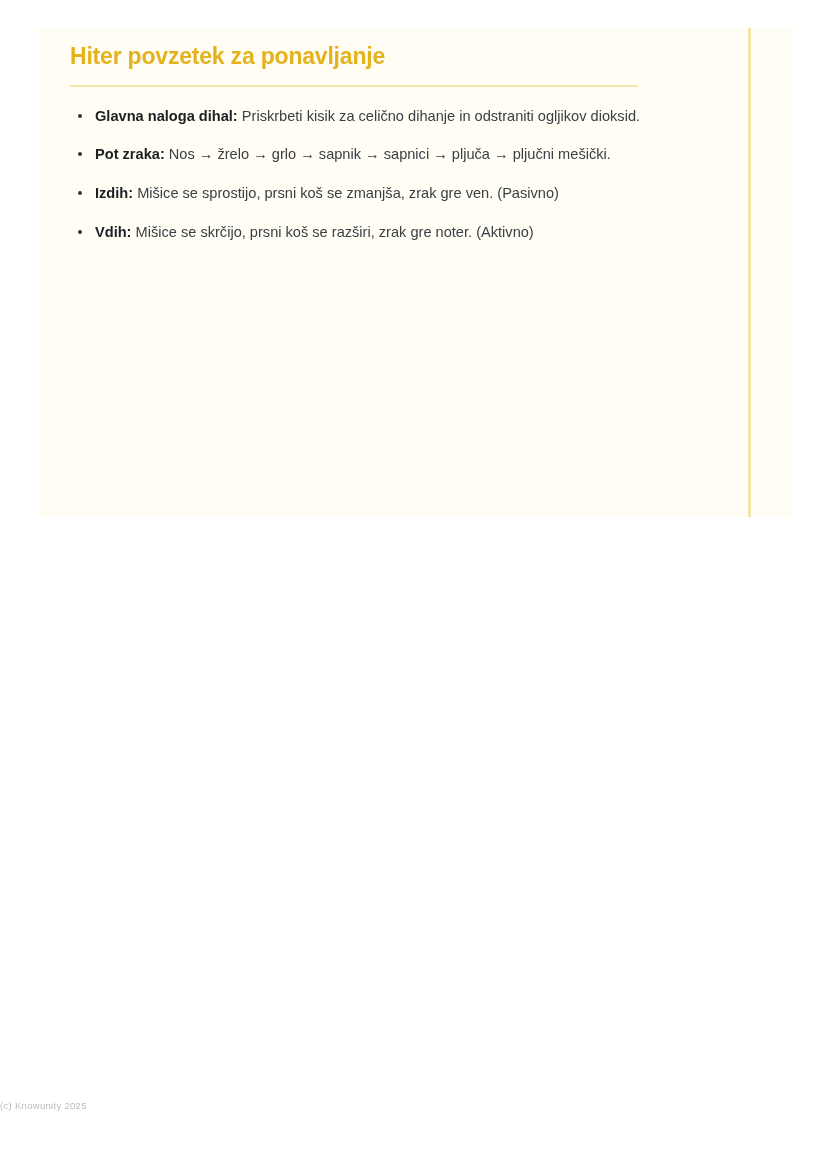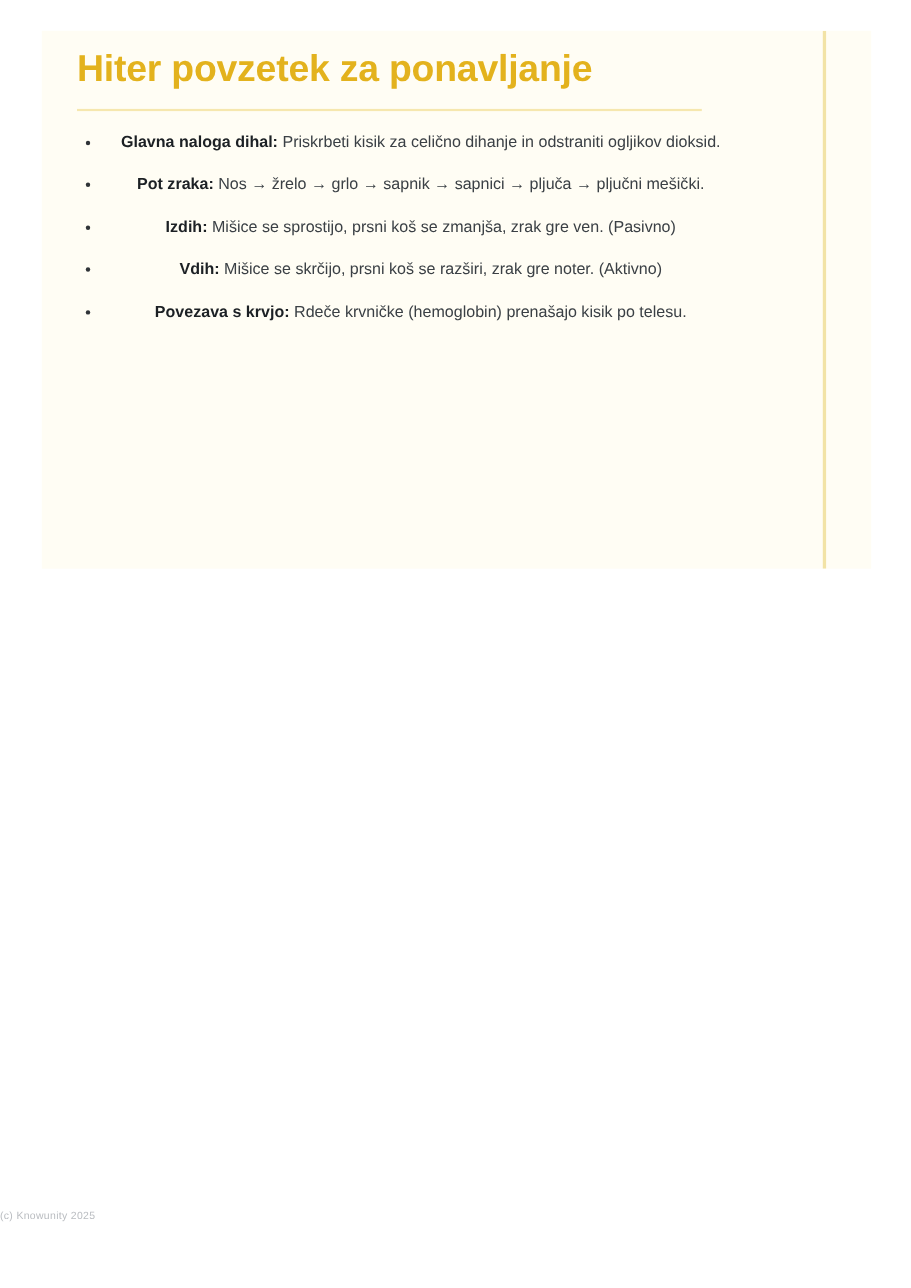--- a/index.html
+++ b/index.html
@@ -51,7 +51,7 @@
   }
 
   .card-title {
-    font-size: 34px;
+    font-size: 23px;
     font-weight: bold;
     color: #e3b21d;
     letter-spacing: -0.2px;

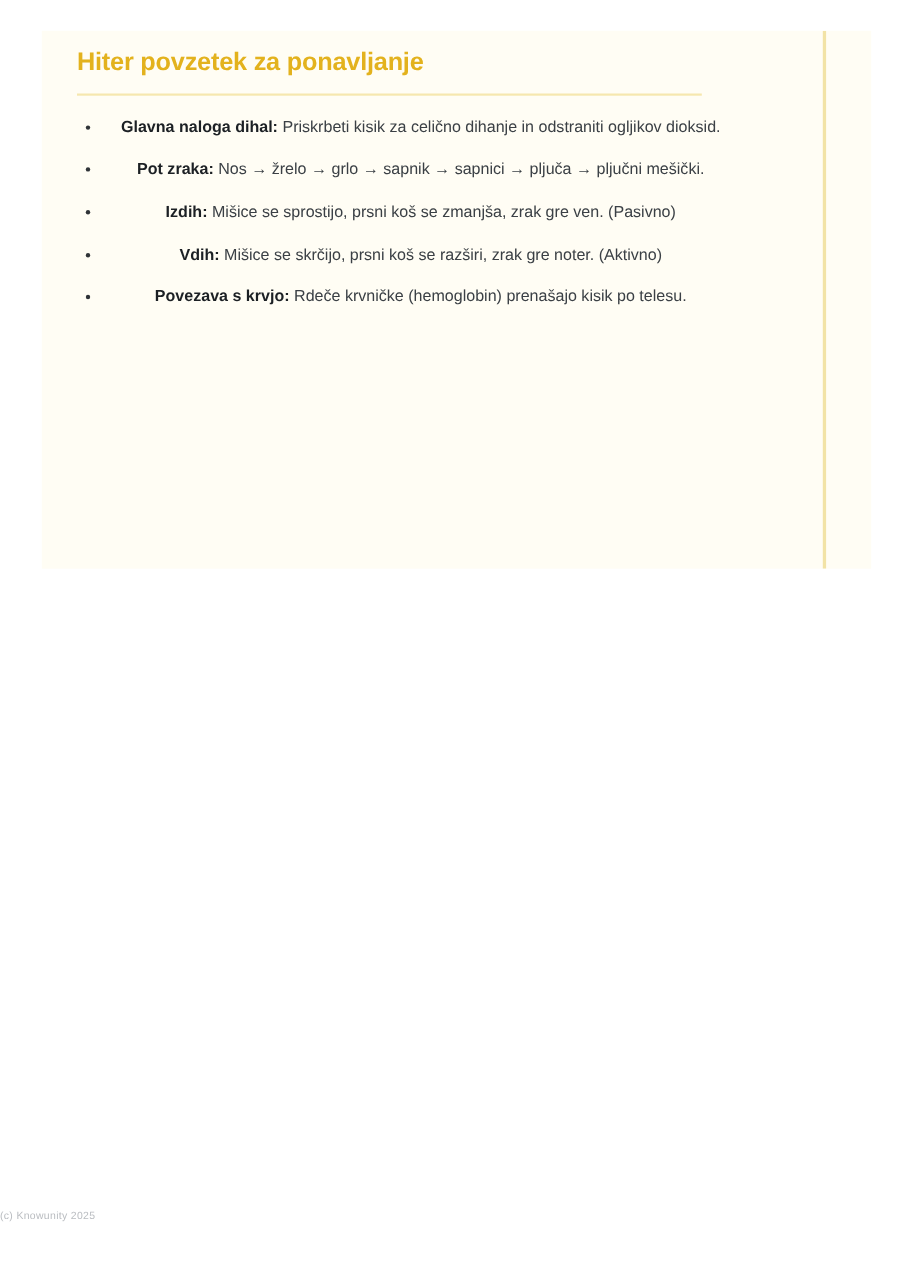--- a/index.html
+++ b/index.html
@@ -81,7 +81,6 @@
     font-size: 14.6px;
     line-height: 1.62;
     color: #2f3337;
-    text-align: center;
   }
 
   ul.bullets > li.bullet-item::before {

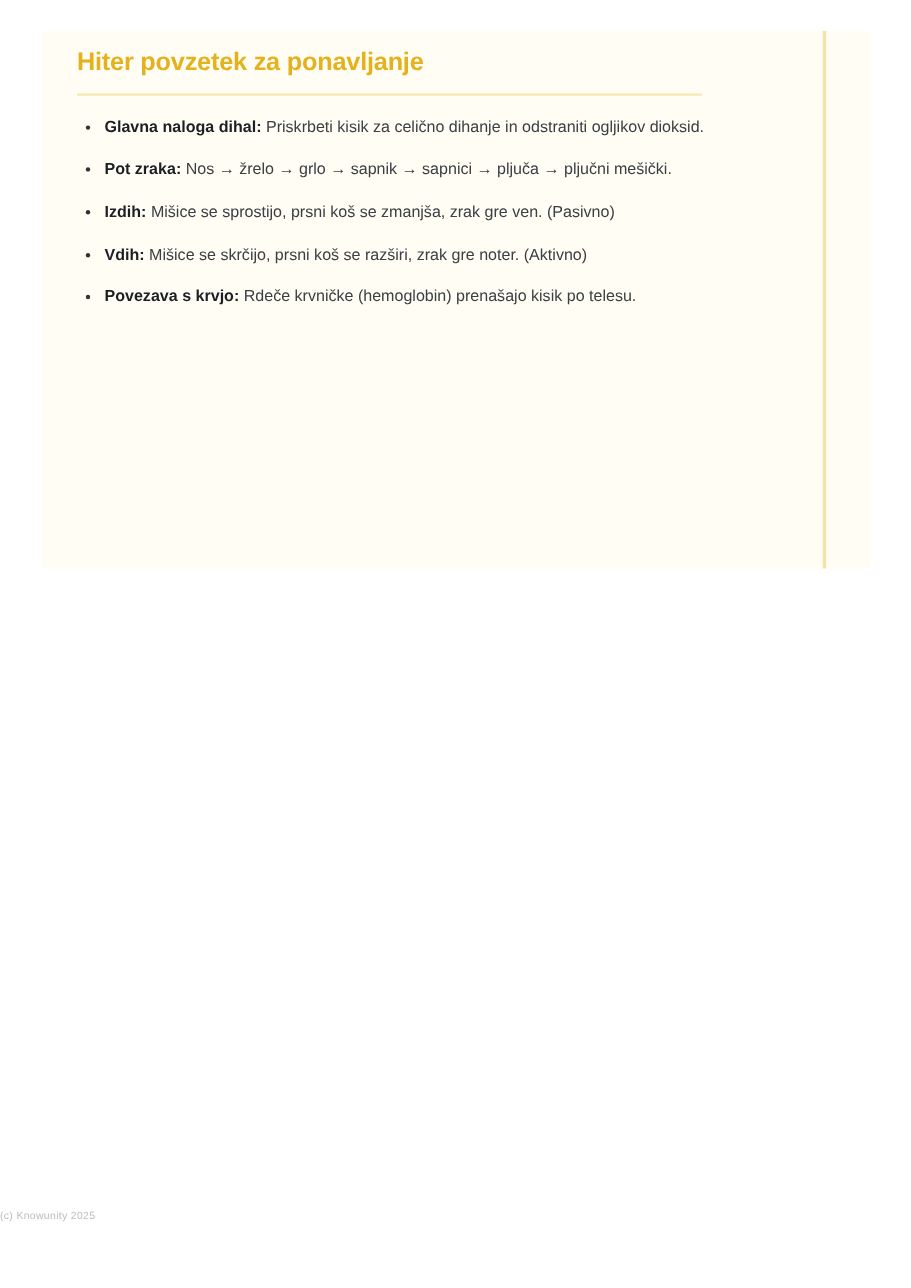--- a/index.html
+++ b/index.html
@@ -191,9 +191,6 @@
         </li>
 
 
-        <li class="bullet-item">
-          <span class="lead">Povezava s krvjo:</span><span class="bullet-text"> Rdeče krvničke (hemoglobin) prenašajo kisik po telesu.</span>
-        </li>
 
 
       </ul>

